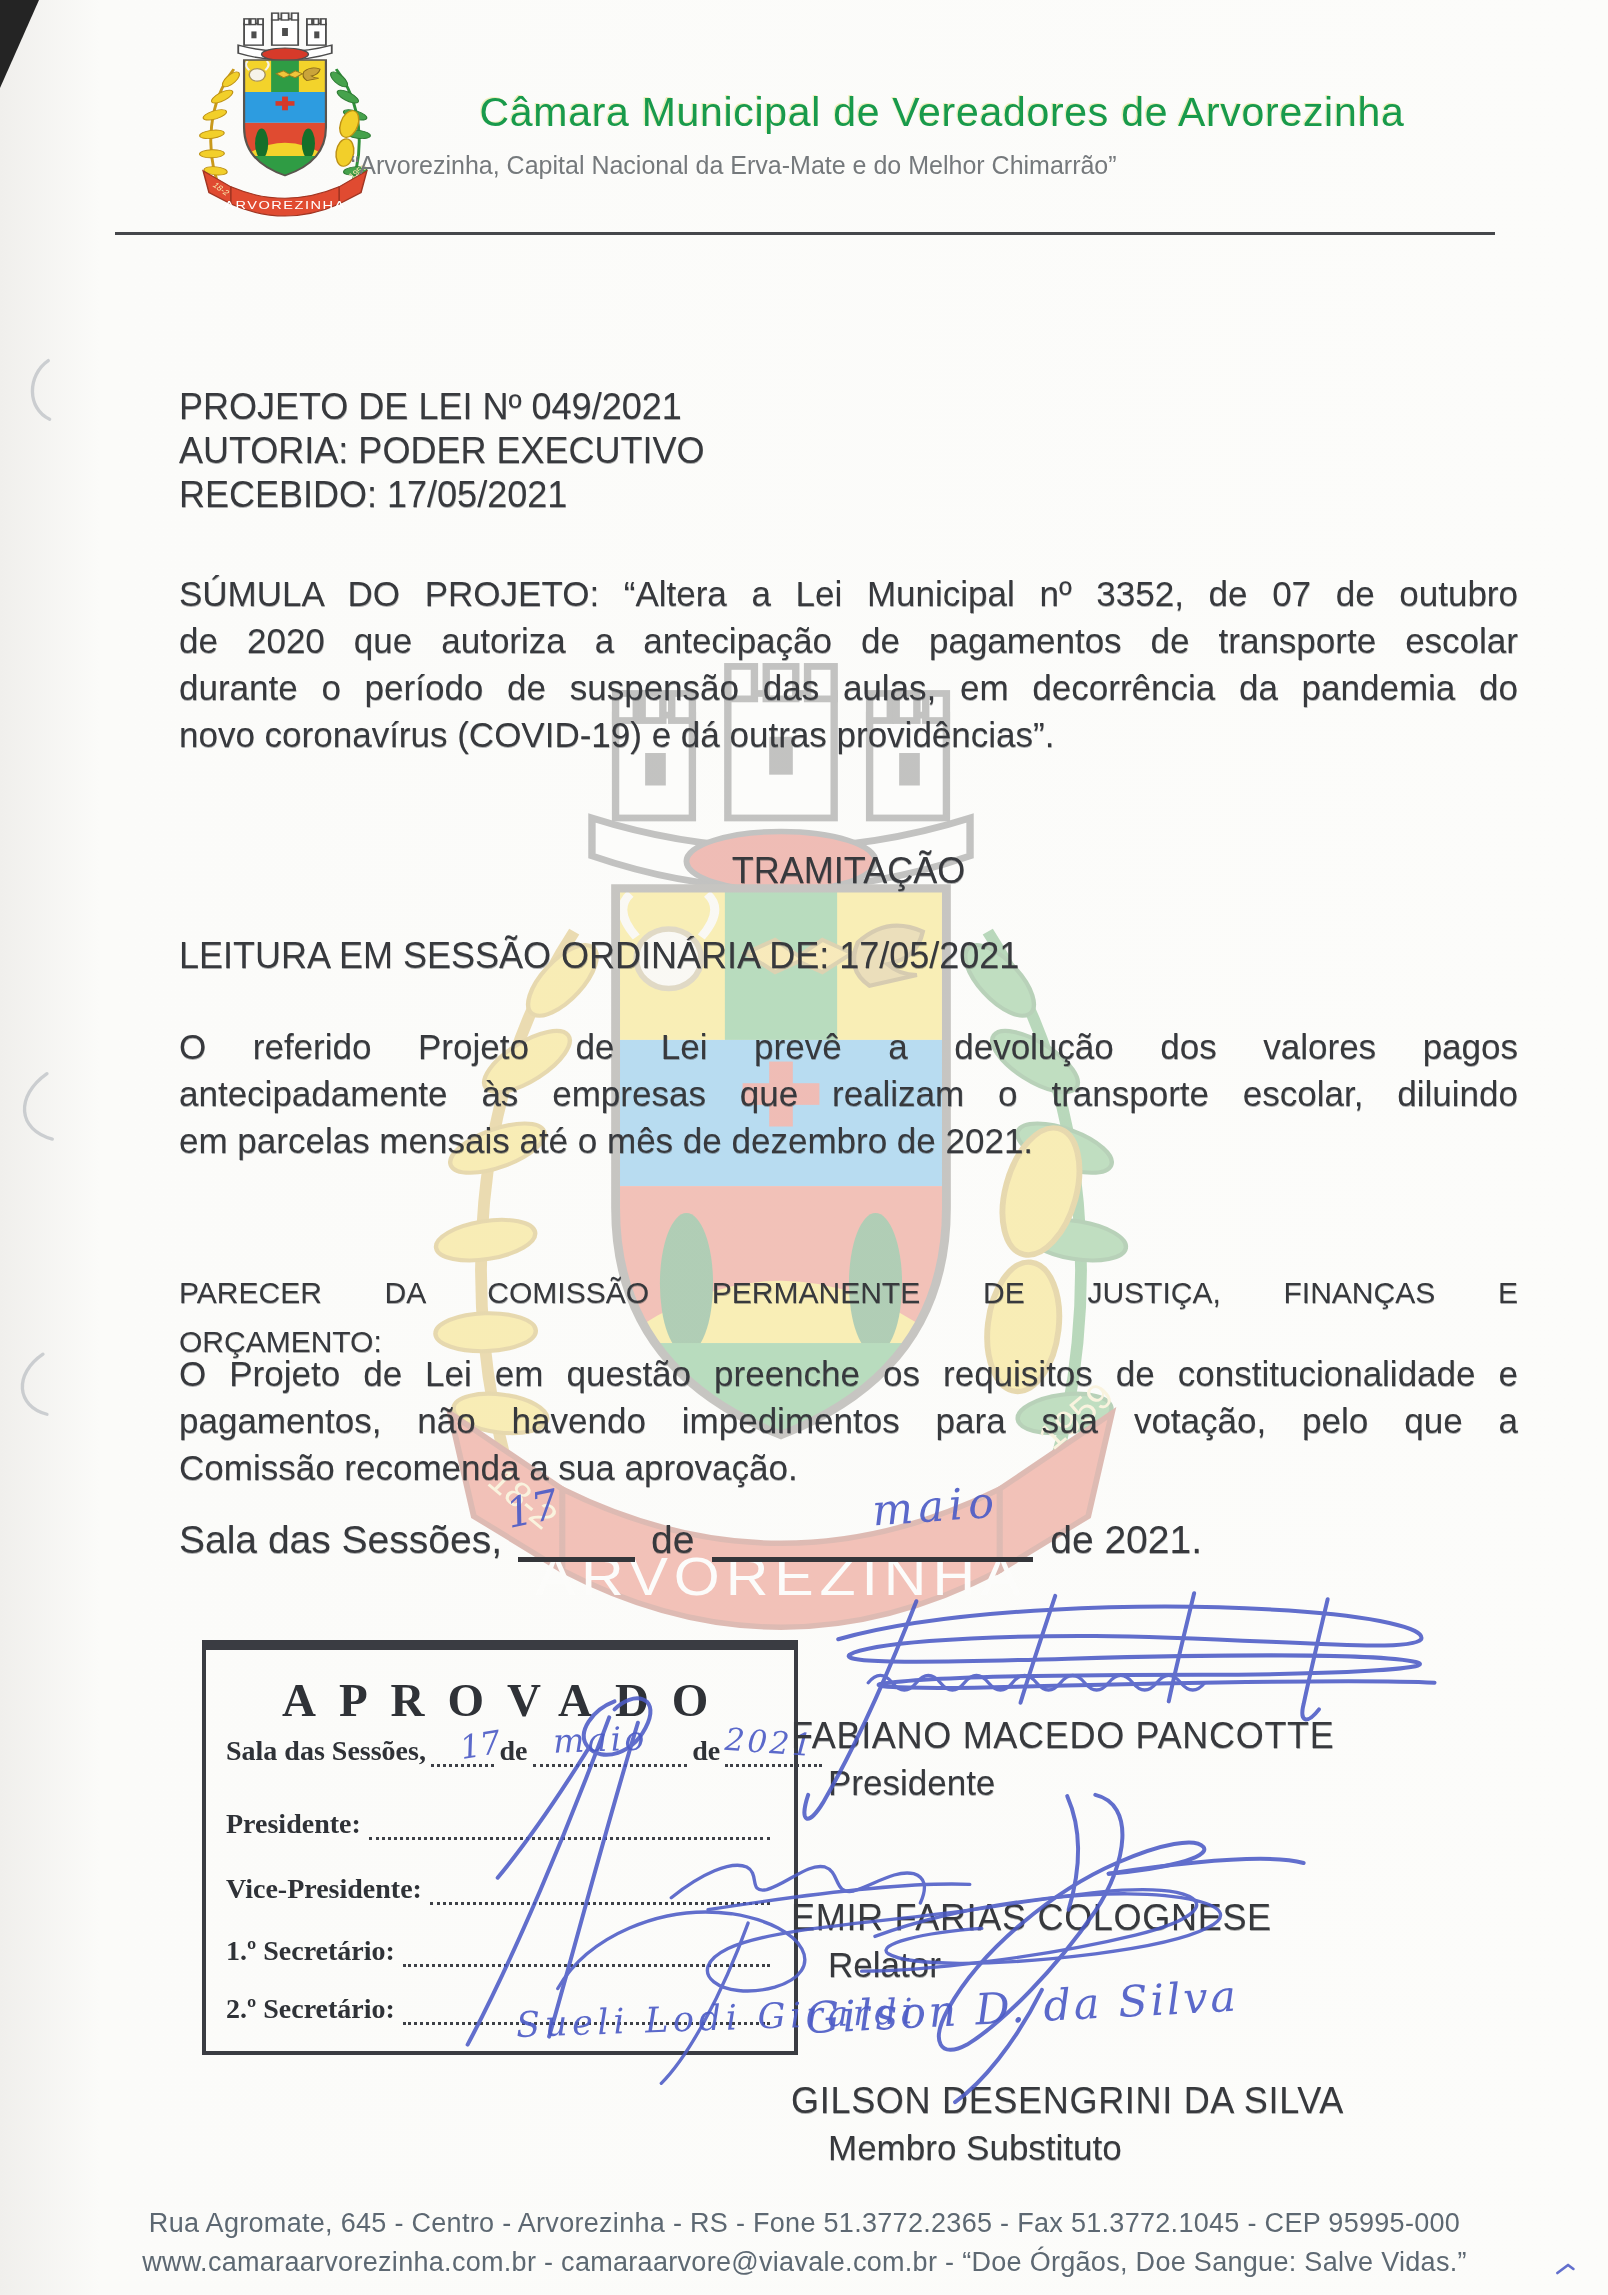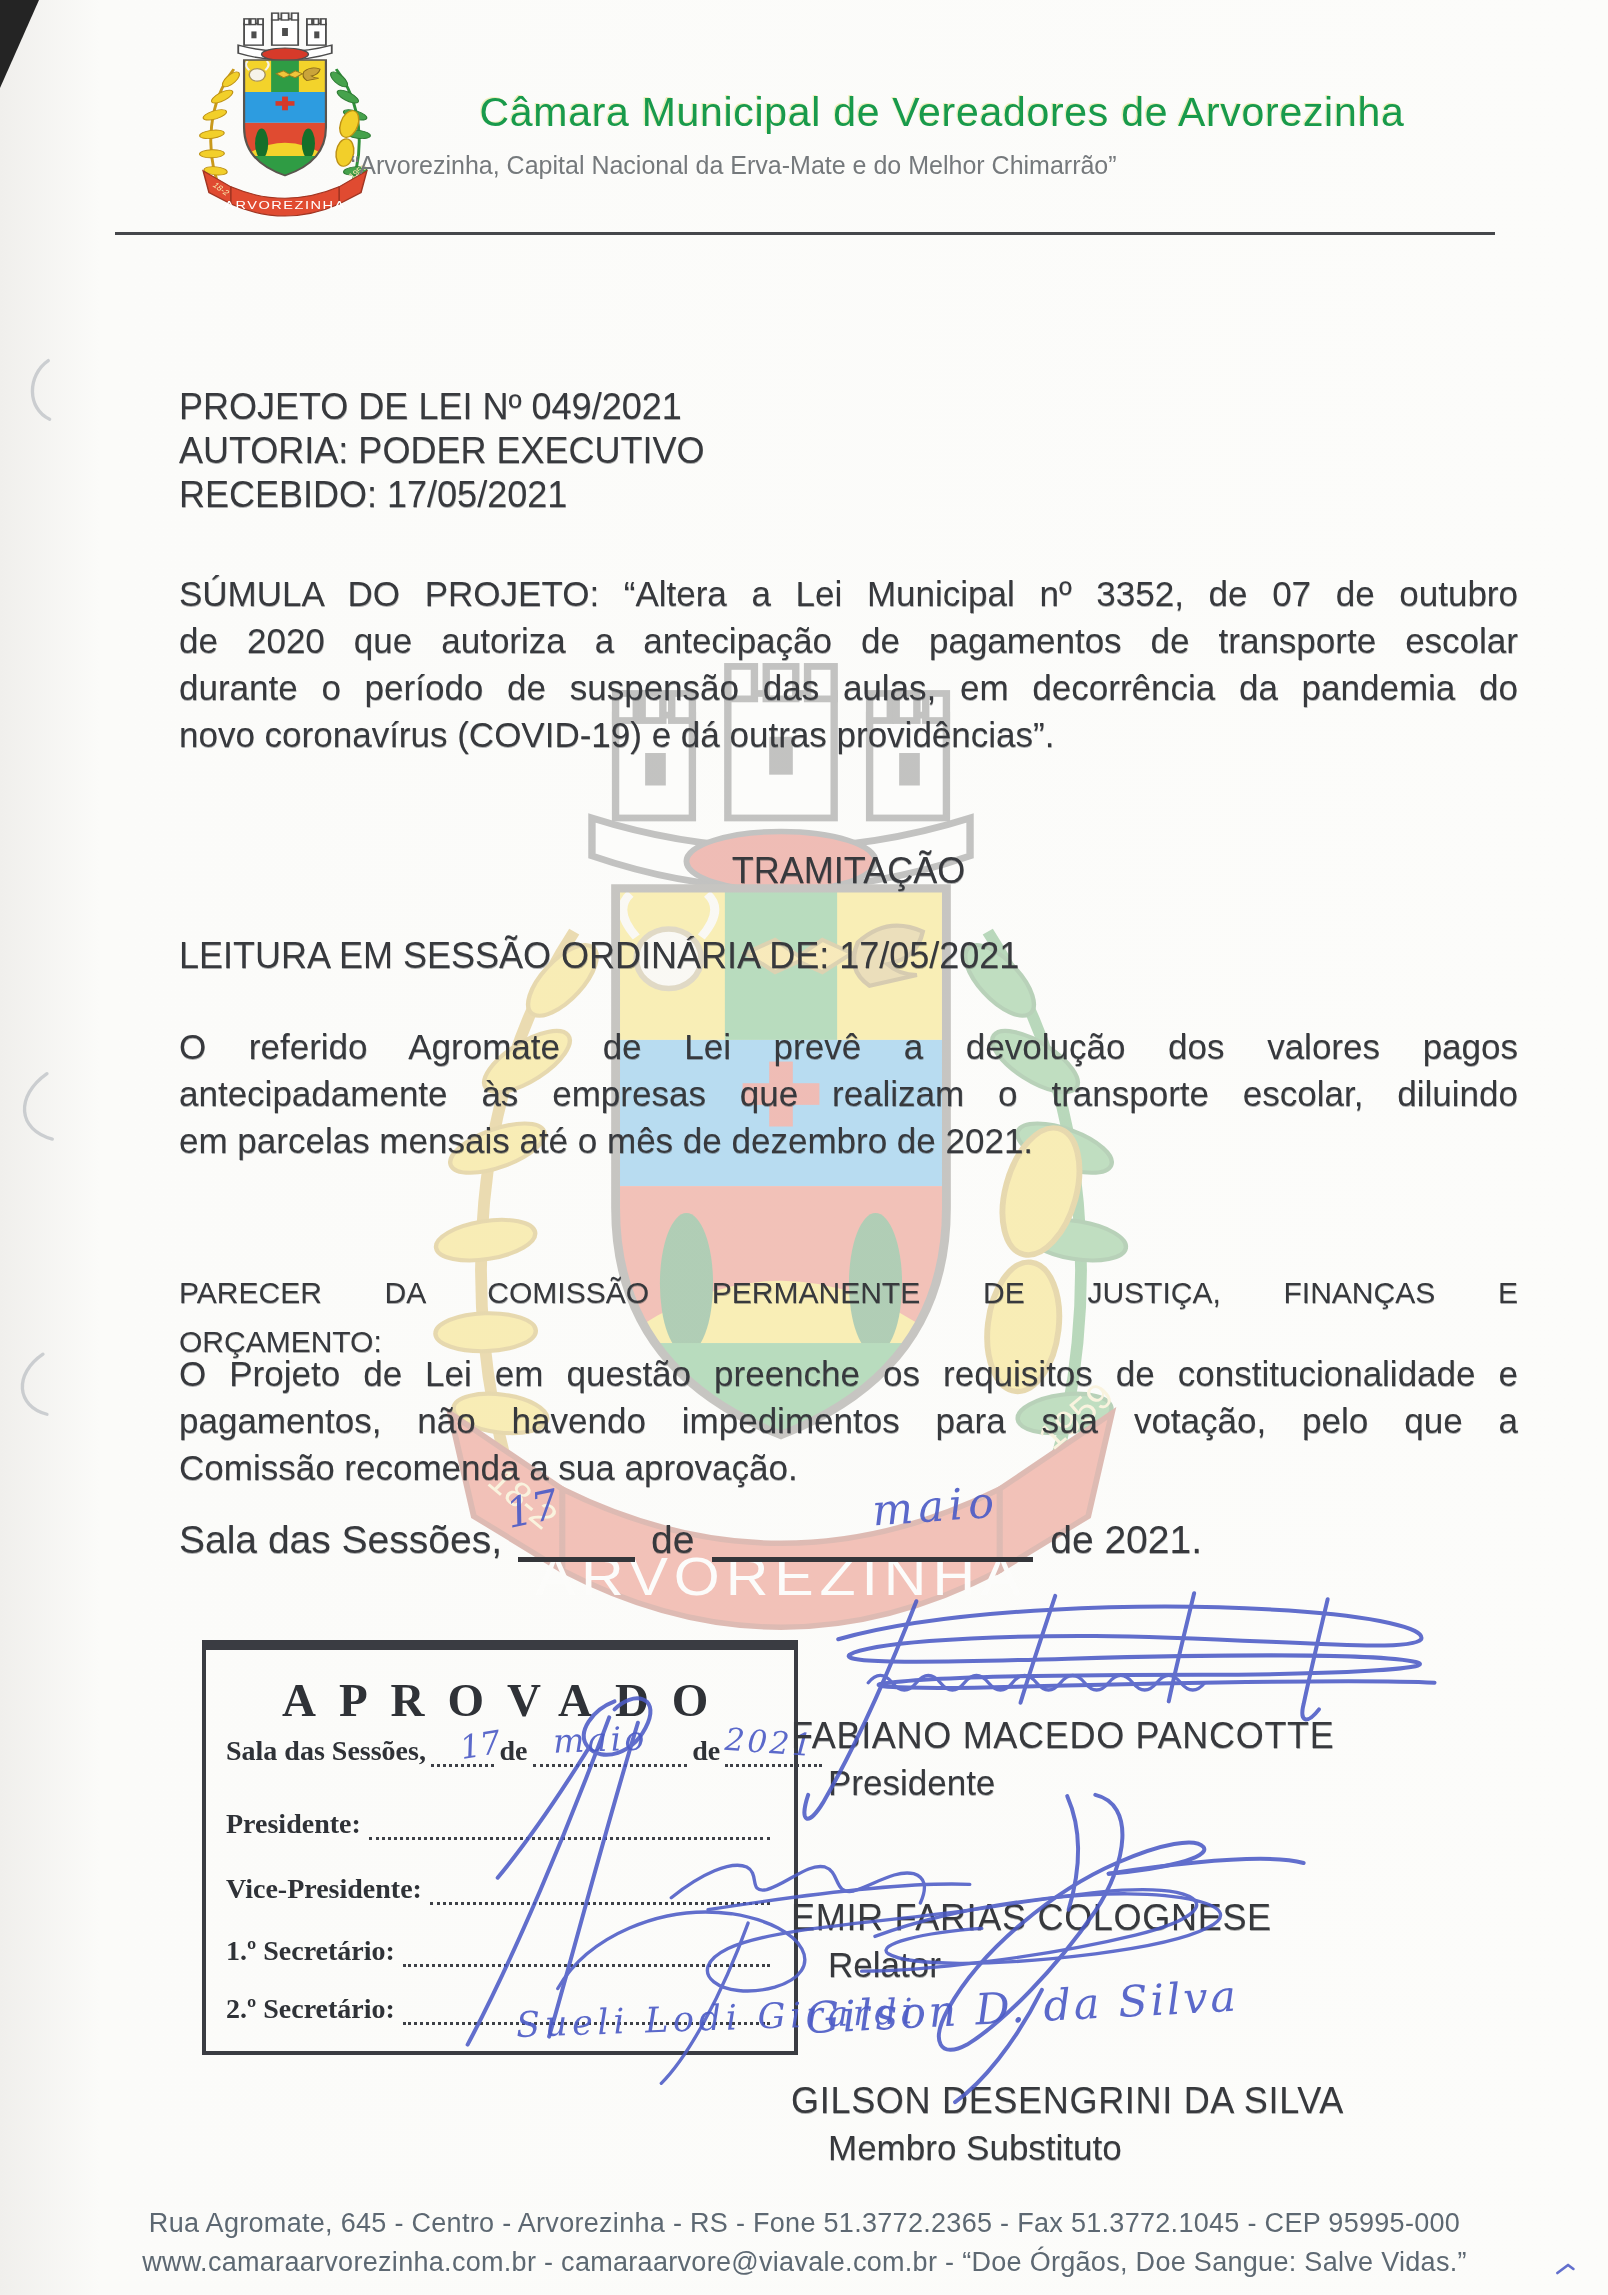--- a/index.html
+++ b/index.html
@@ -199,7 +199,7 @@
   <div class="abs leitura doc-text">LEITURA EM SESSÃO ORDINÁRIA DE: 17/05/2021</div>
 
   <div class="abs block para1 doc-text">
-    <div class="jline">O referido Agromate de Lei prevê a devolução dos valores pagos</div>
+    <div class="jline">O referido Projeto de Lei prevê a devolução dos valores pagos</div>
     <div class="jline">antecipadamente às empresas que realizam o transporte escolar, diluindo</div>
     <div class="lline">em parcelas mensais até o mês de dezembro de 2021.</div>
   </div>

